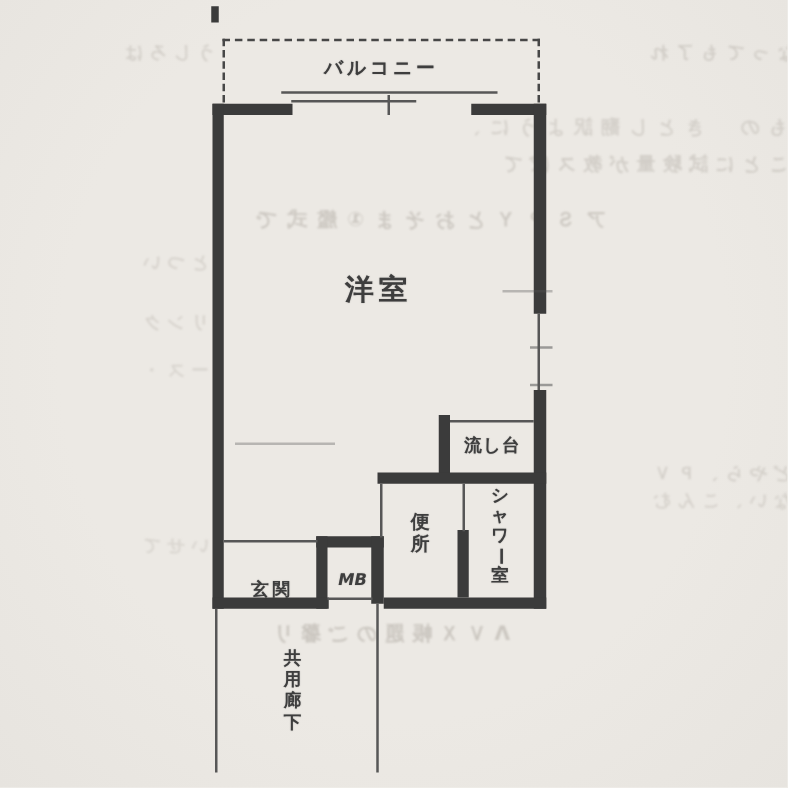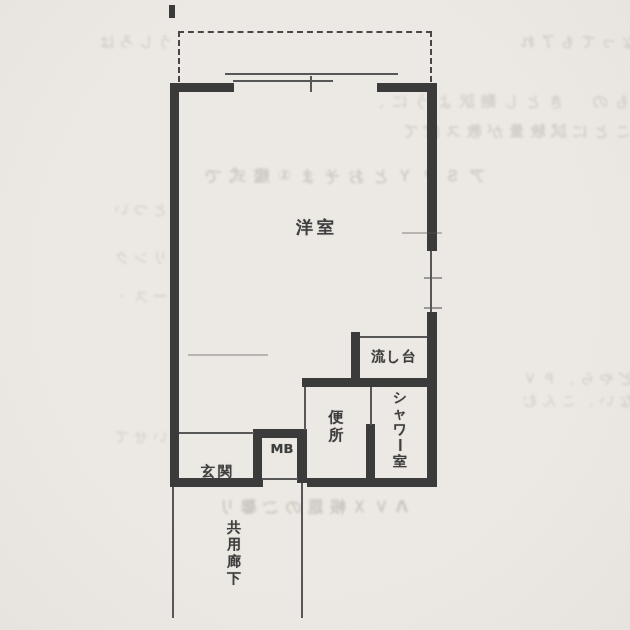--- a/index.html
+++ b/index.html
@@ -99,6 +99,7 @@
   <div class="tline faint" style="left:402px;top:232px;width:40px;height:2px;"></div>
   <div class="tline faint" style="left:188px;top:354px;width:80px;height:2px;"></div>
 
+  <div class="lbl center" style="left:305px;top:45px;font-size:15px;letter-spacing:3px;">バルコニー</div>
 
   <div class="lbl center" style="left:303px;top:216px;font-size:17px;letter-spacing:4px;margin-left:14px;">洋室</div>
 

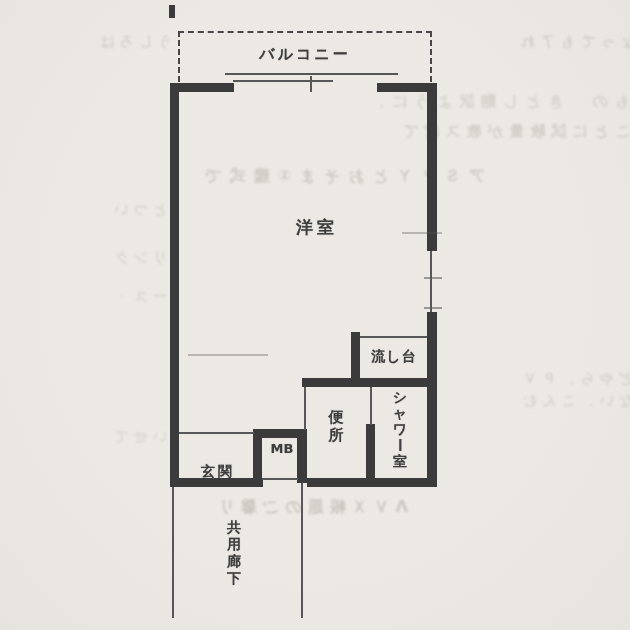--- a/index.html
+++ b/index.html
@@ -101,7 +101,7 @@
 
   <div class="lbl center" style="left:305px;top:45px;font-size:15px;letter-spacing:3px;">バルコニー</div>
 
-  <div class="lbl center" style="left:303px;top:216px;font-size:17px;letter-spacing:4px;margin-left:14px;">洋室</div>
+  <div class="lbl center" style="left:303px;top:216px;font-size:23px;letter-spacing:4px;">洋室</div>
 
   <div class="lbl center" style="left:394px;top:348px;font-size:14px;letter-spacing:1px;">流し台</div>
 

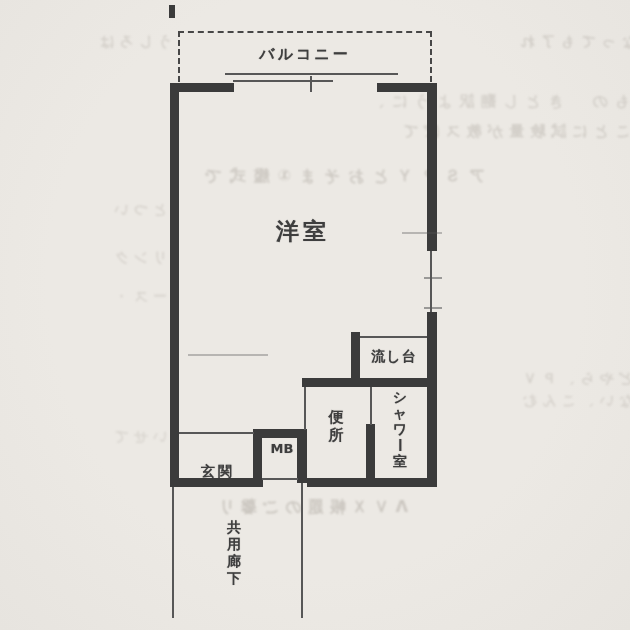--- a/index.html
+++ b/index.html
@@ -120,7 +120,7 @@
 
   <div class="lbl center" style="left:218px;top:463px;font-size:14px;letter-spacing:3px;">玄関</div>
 
-  <div class="lbl center" style="left:282px;top:441px;font-size:13px;">MB</div>
+  <div class="lbl center" style="left:282px;top:457px;font-size:13px;font-style:italic;">MB</div>
 
   <div class="lbl center vert" style="left:234px;top:519px;font-size:14px;line-height:17px;">
       <span>共</span>

